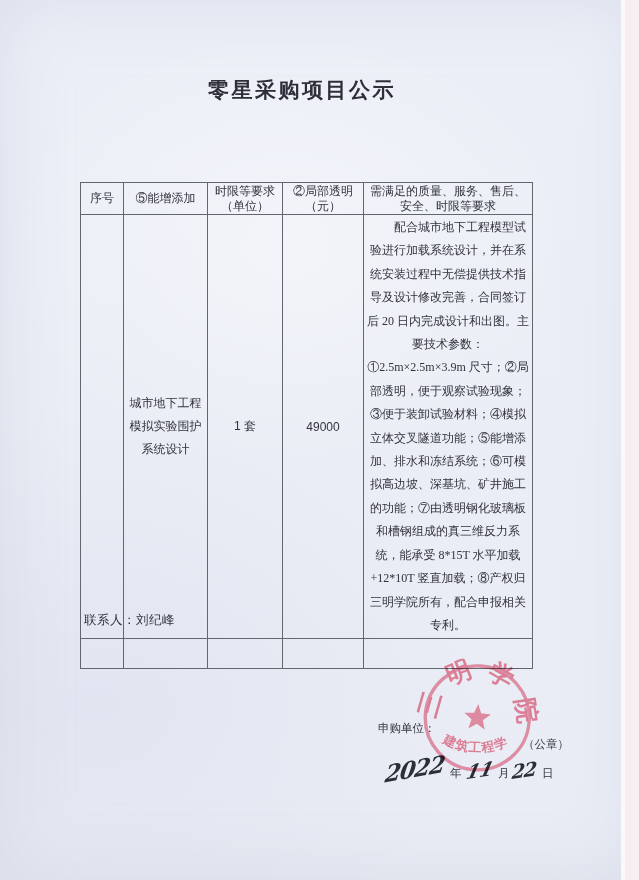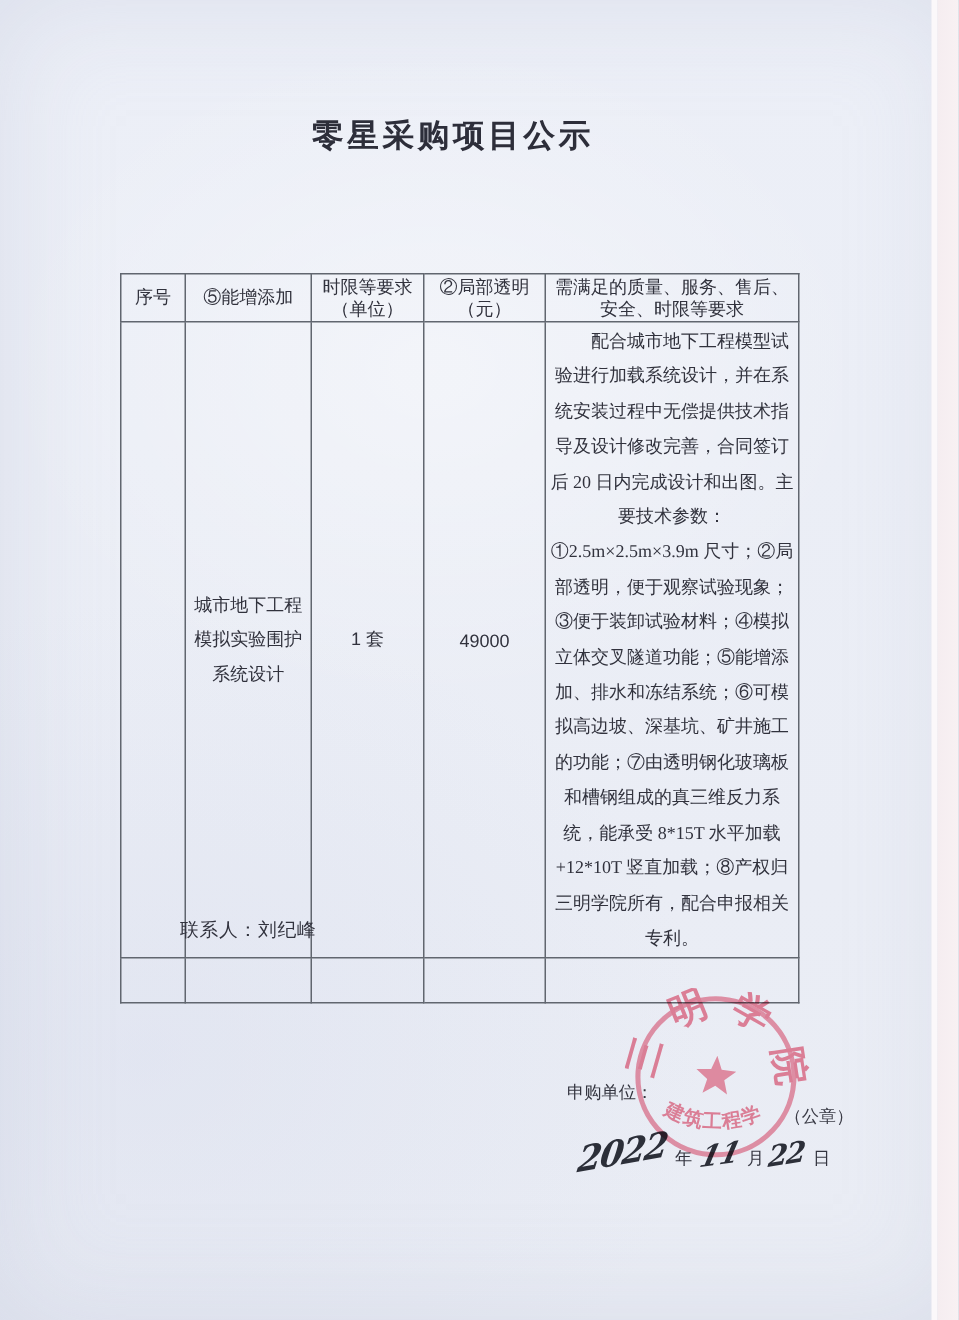--- a/index.html
+++ b/index.html
@@ -43,7 +43,7 @@
   }
   tr.empty{height:30px;}
   .contact-line{position:absolute;left:84px;font-size:12.5px;color:#32333e;letter-spacing:.5px;}
-  .contact-person{top:612px;margin-left:36px;}
+  .contact-person{top:612px;}
   .contact-phone{top:645px;}
   .unit-label{position:absolute;left:378px;top:721px;font-size:11.5px;color:#33343f;}
   .seal-note{position:absolute;left:479px;top:737px;font-size:11.5px;color:#3a3b46;margin-left:44px;}

